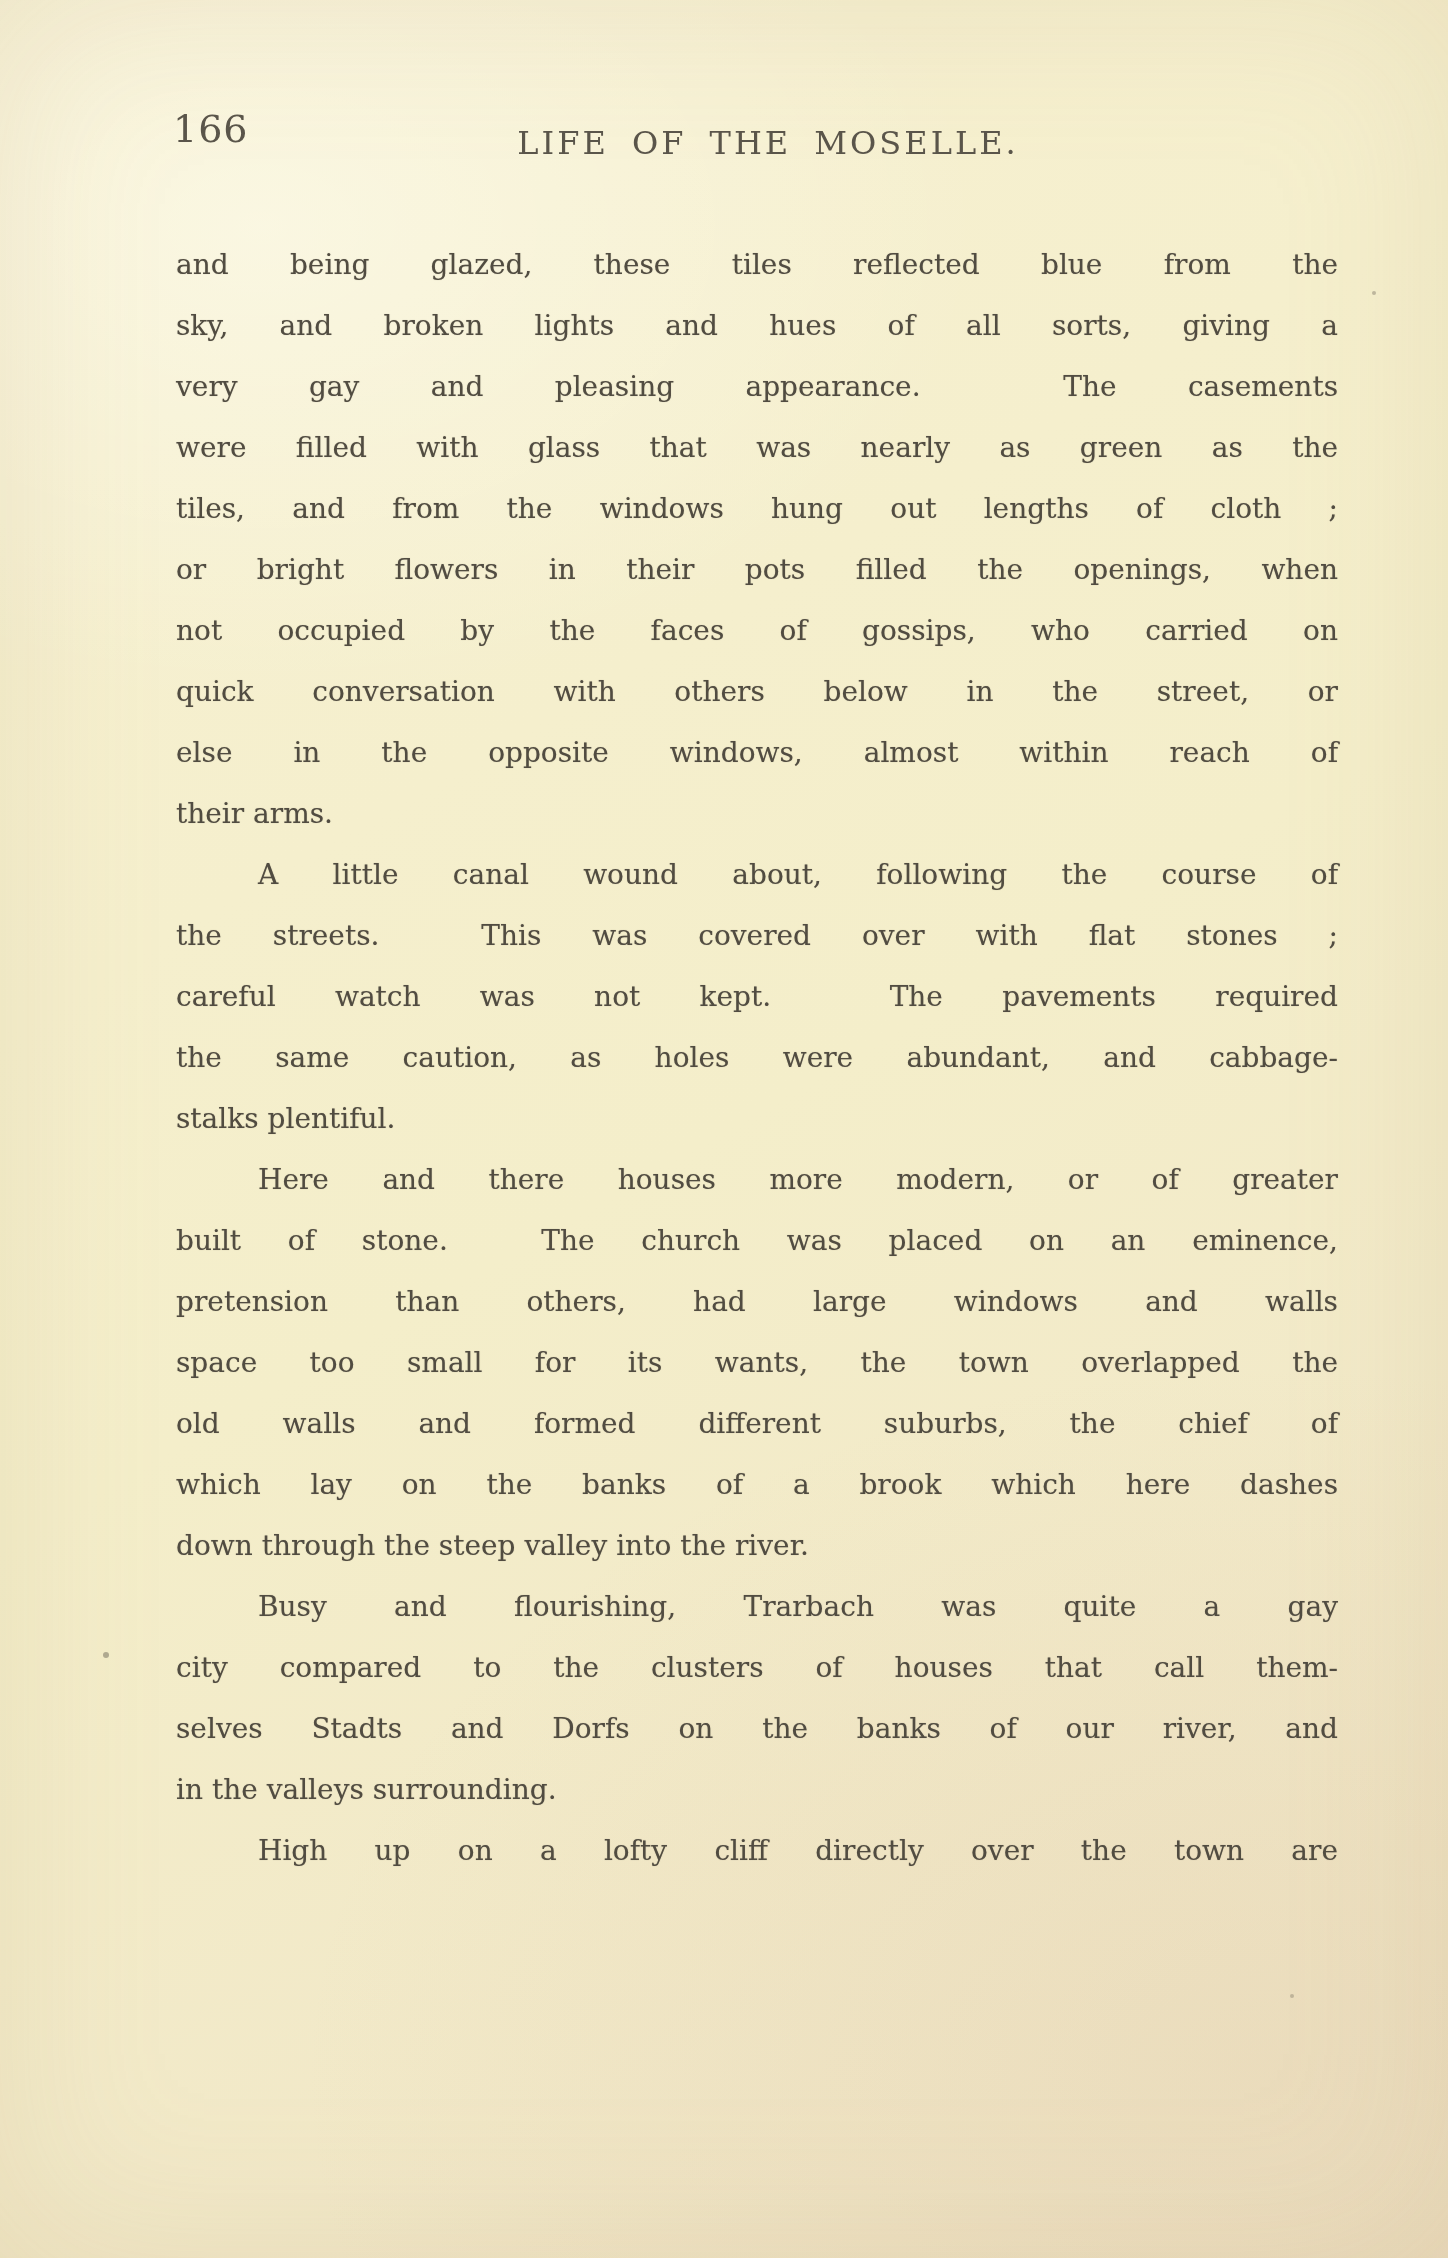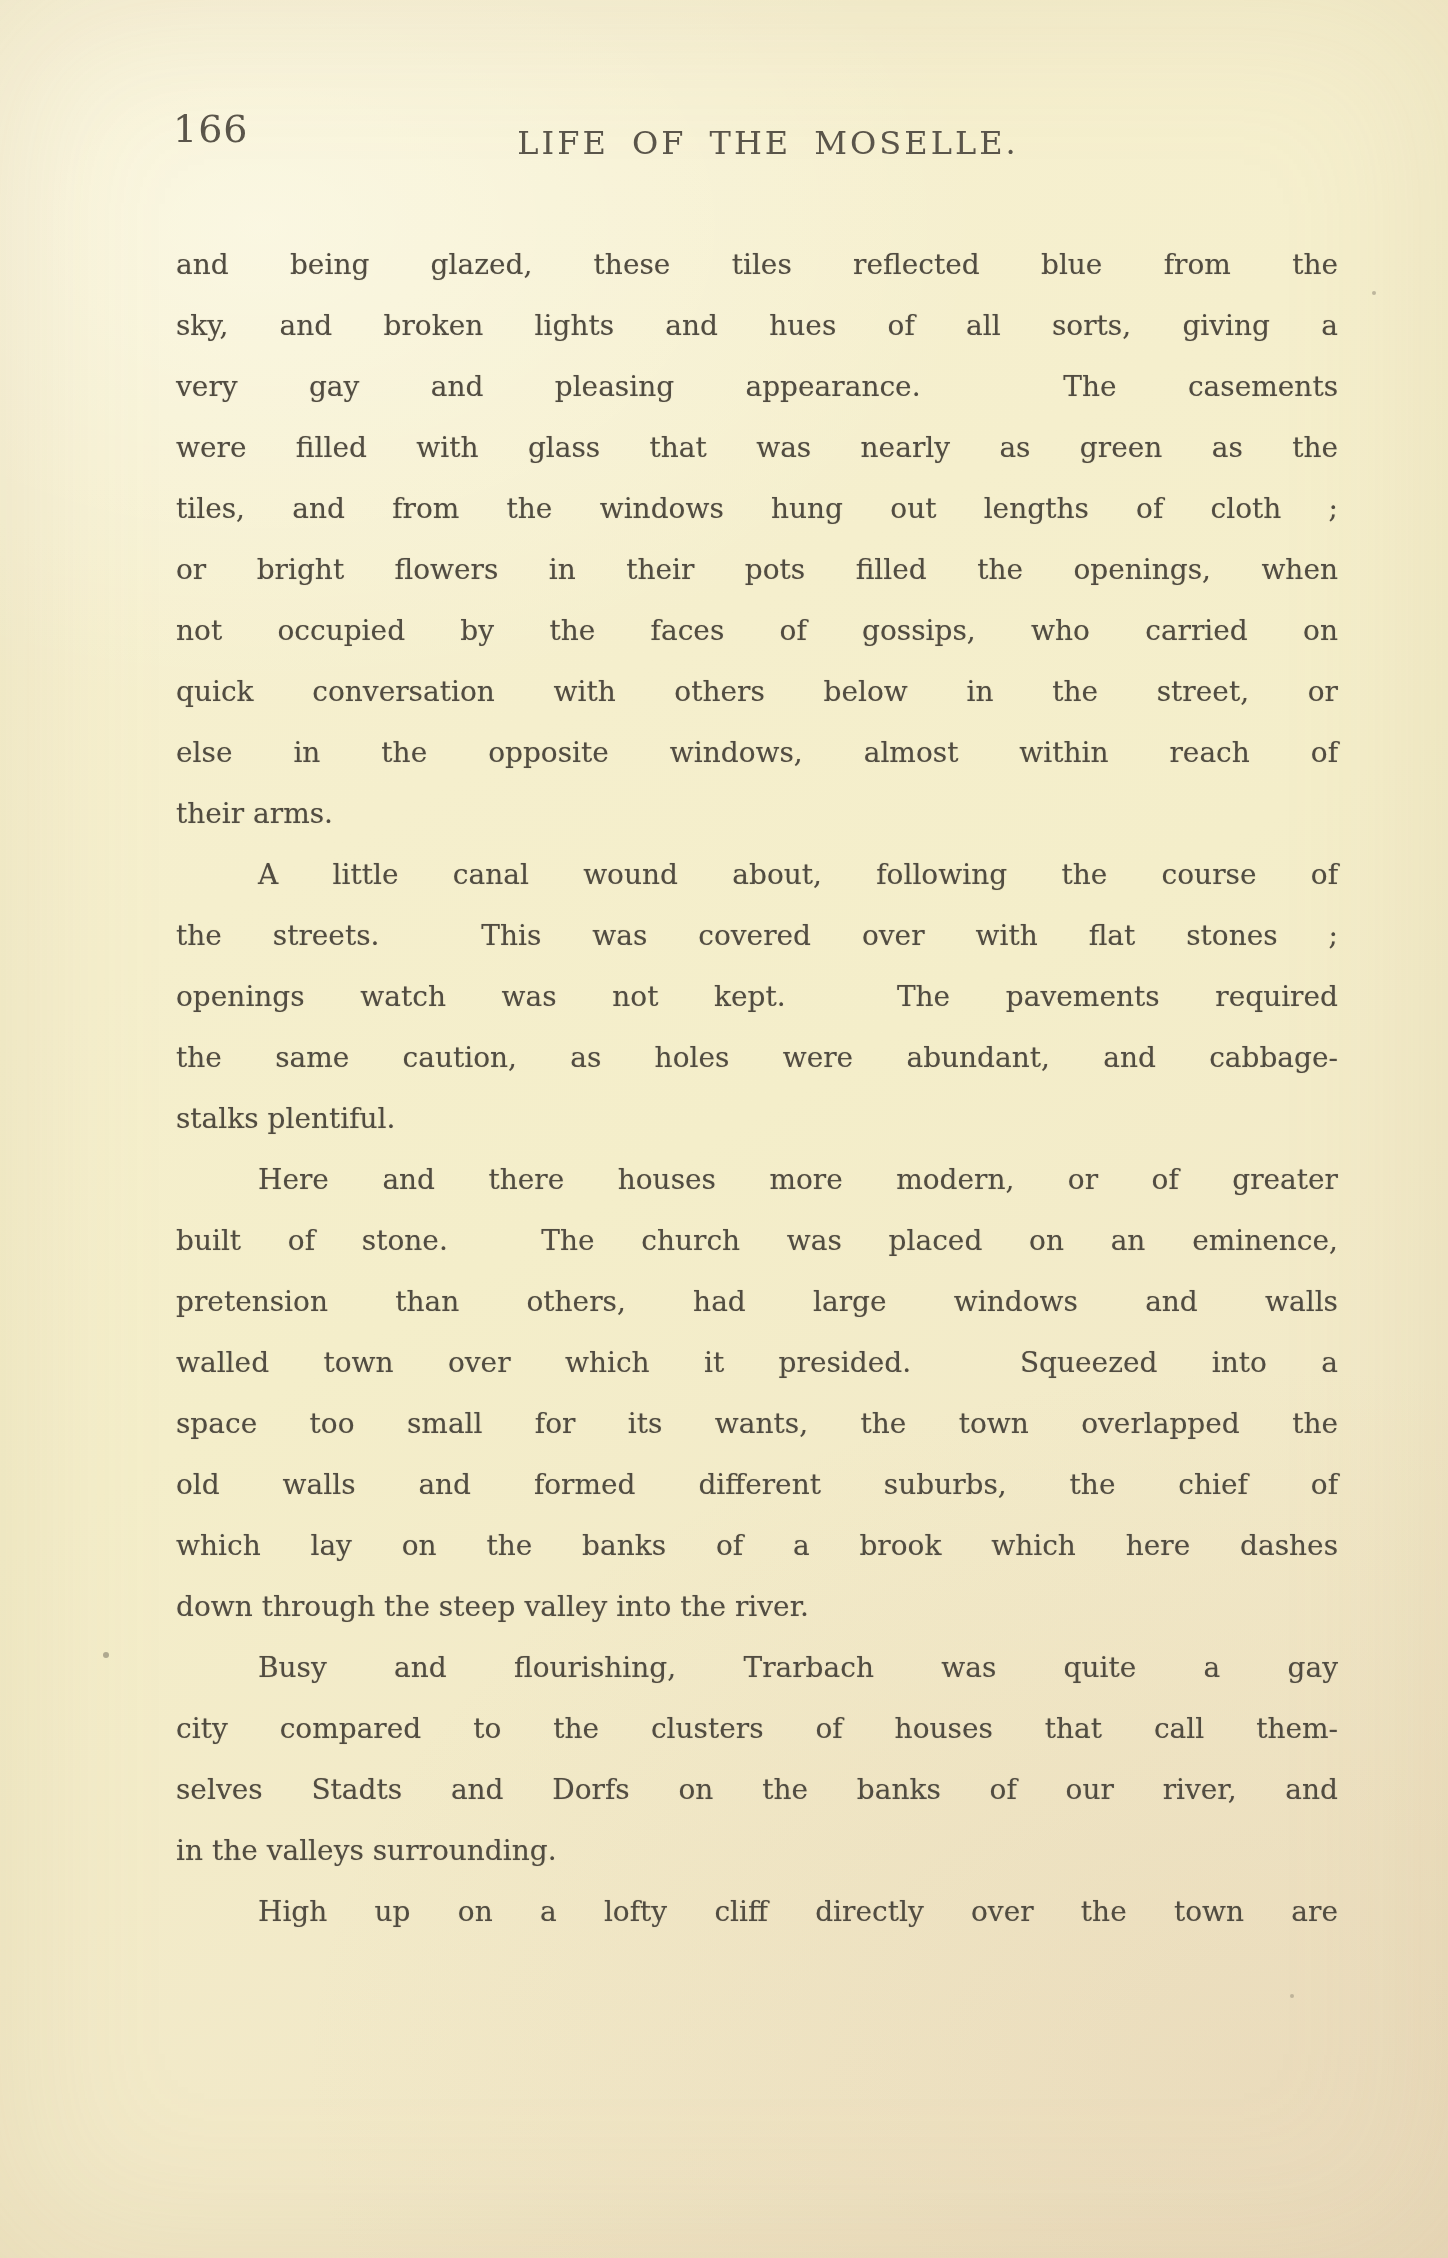--- a/index.html
+++ b/index.html
@@ -90,7 +90,7 @@
       <div class="line lastline">their arms.</div>
       <div class="line indent">A little canal wound about, following the course of</div>
       <div class="line">the streets.  This was covered over with flat stones ;</div>
-      <div class="line">openings watch was not kept.  The pavements required</div>
+      <div class="line">careful watch was not kept.  The pavements required</div>
       <div class="line">the same caution, as holes were abundant, and cabbage-</div>
       <div class="line lastline">stalks plentiful.</div>
       <div class="line indent">Here and there houses more modern, or of greater</div>

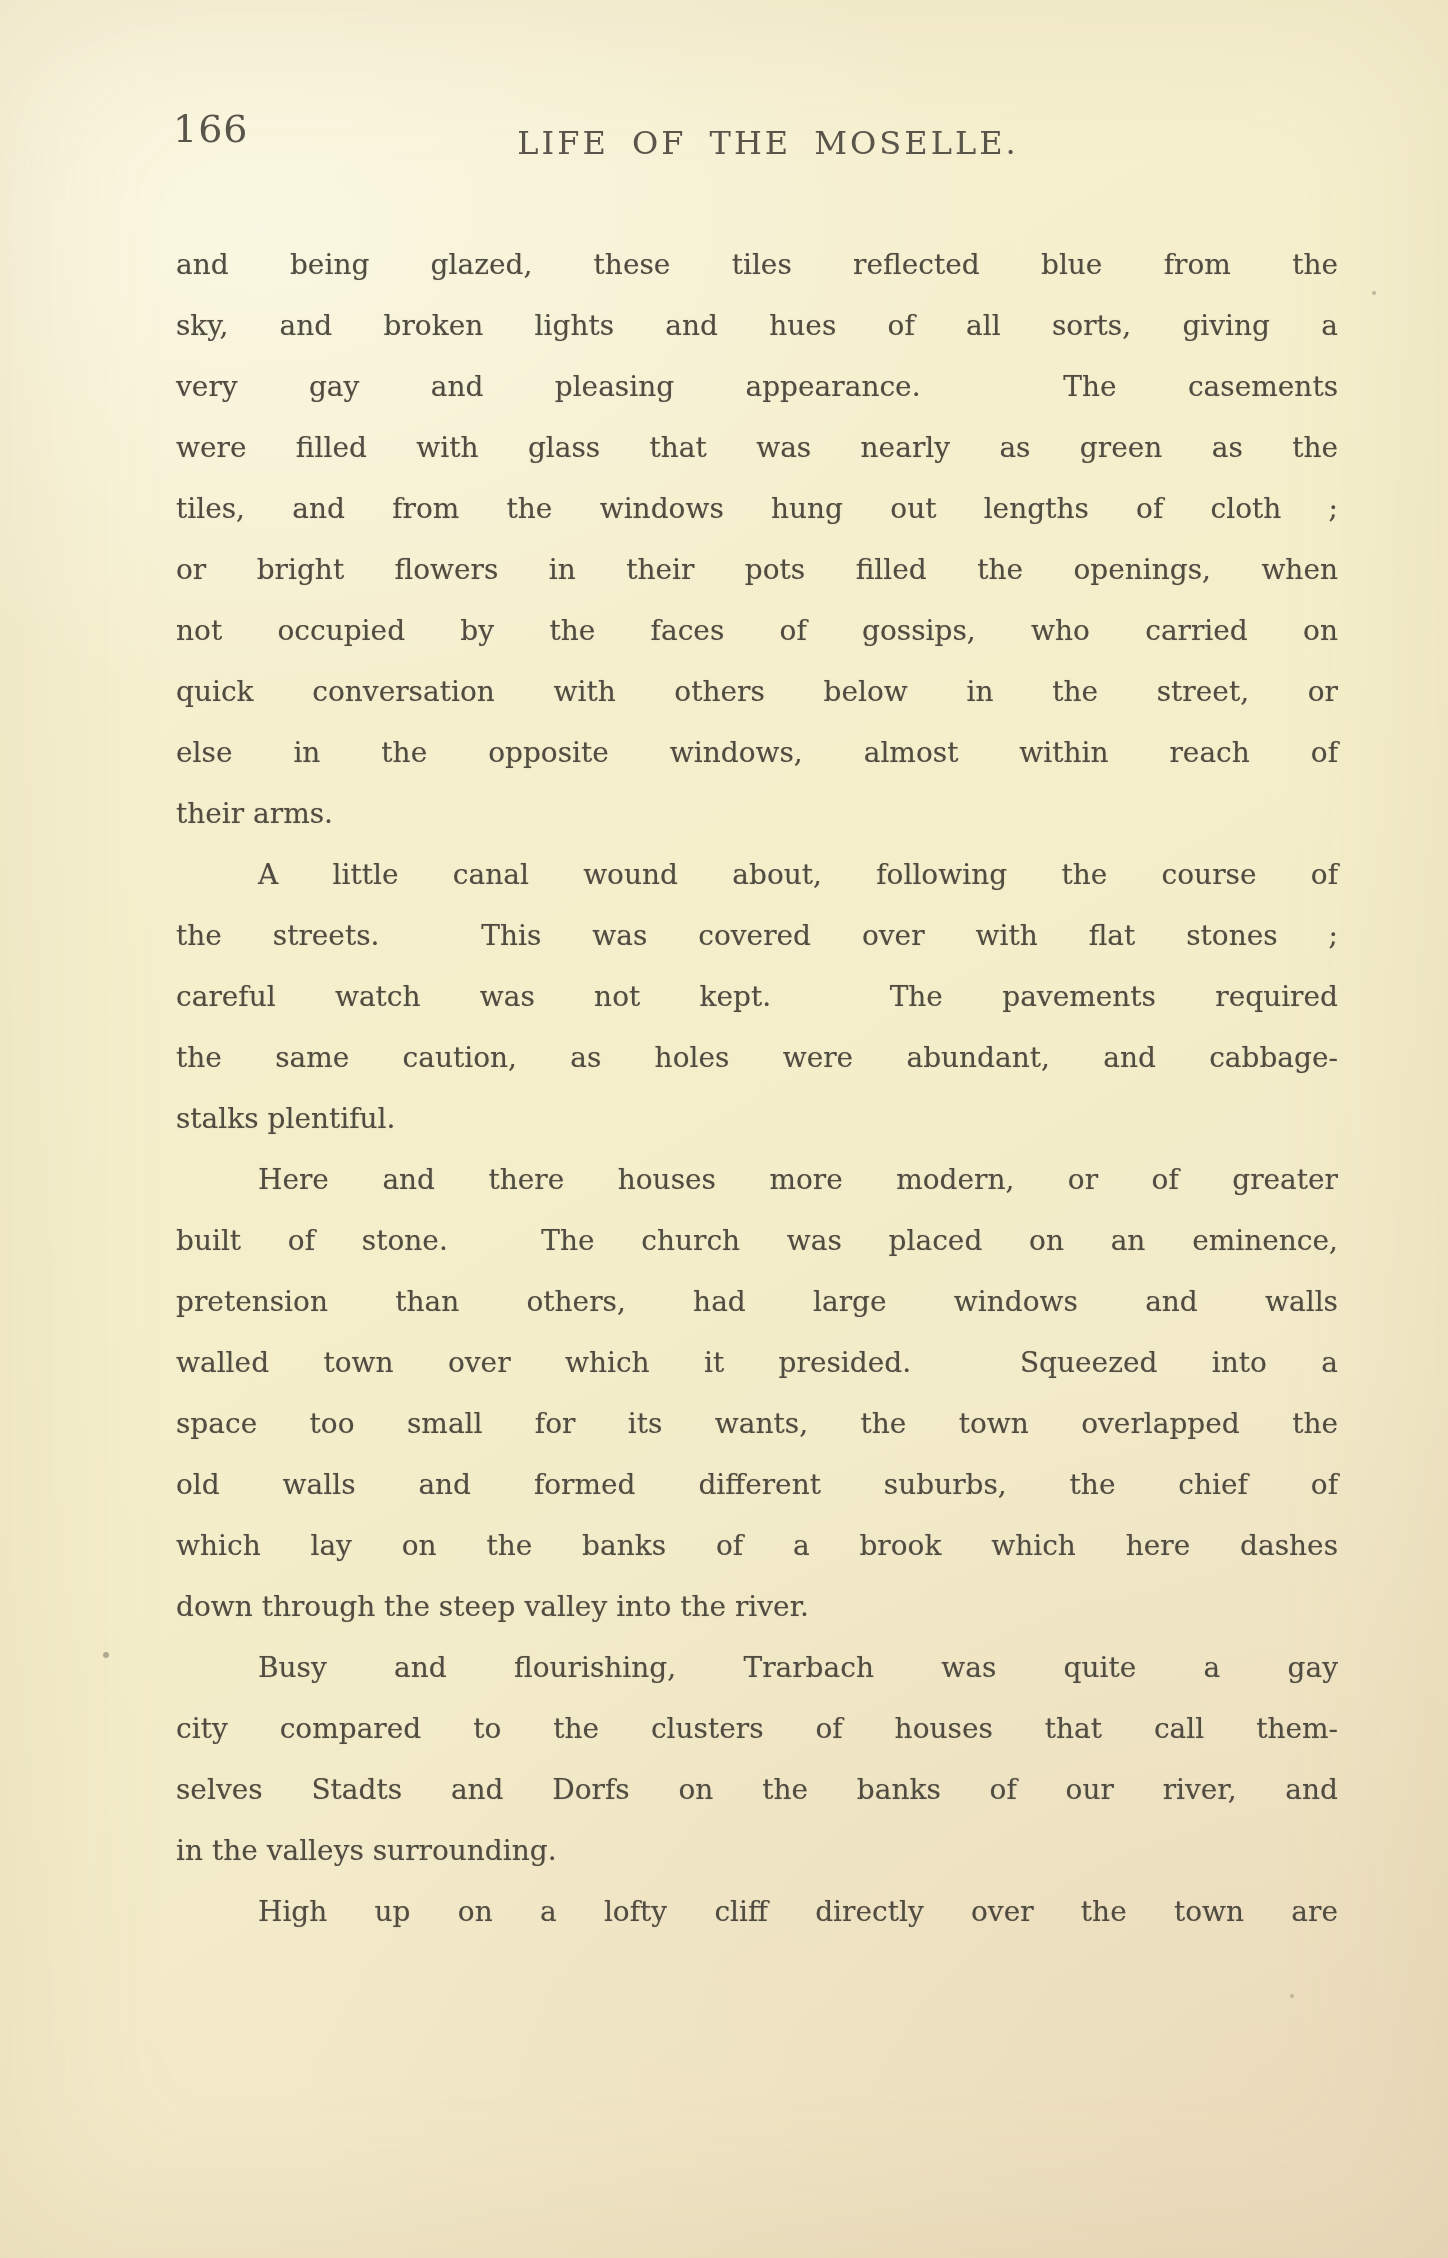--- a/index.html
+++ b/index.html
@@ -96,7 +96,6 @@
       <div class="line indent">Here and there houses more modern, or of greater</div>
       <div class="line">built of stone.  The church was placed on an eminence,</div>
       <div class="line">pretension than others, had large windows and walls</div>
-      <div class="line">walled town over which it presided.  Squeezed into a</div>
       <div class="line">space too small for its wants, the town overlapped the</div>
       <div class="line">old walls and formed different suburbs, the chief of</div>
       <div class="line">which lay on the banks of a brook which here dashes</div>

